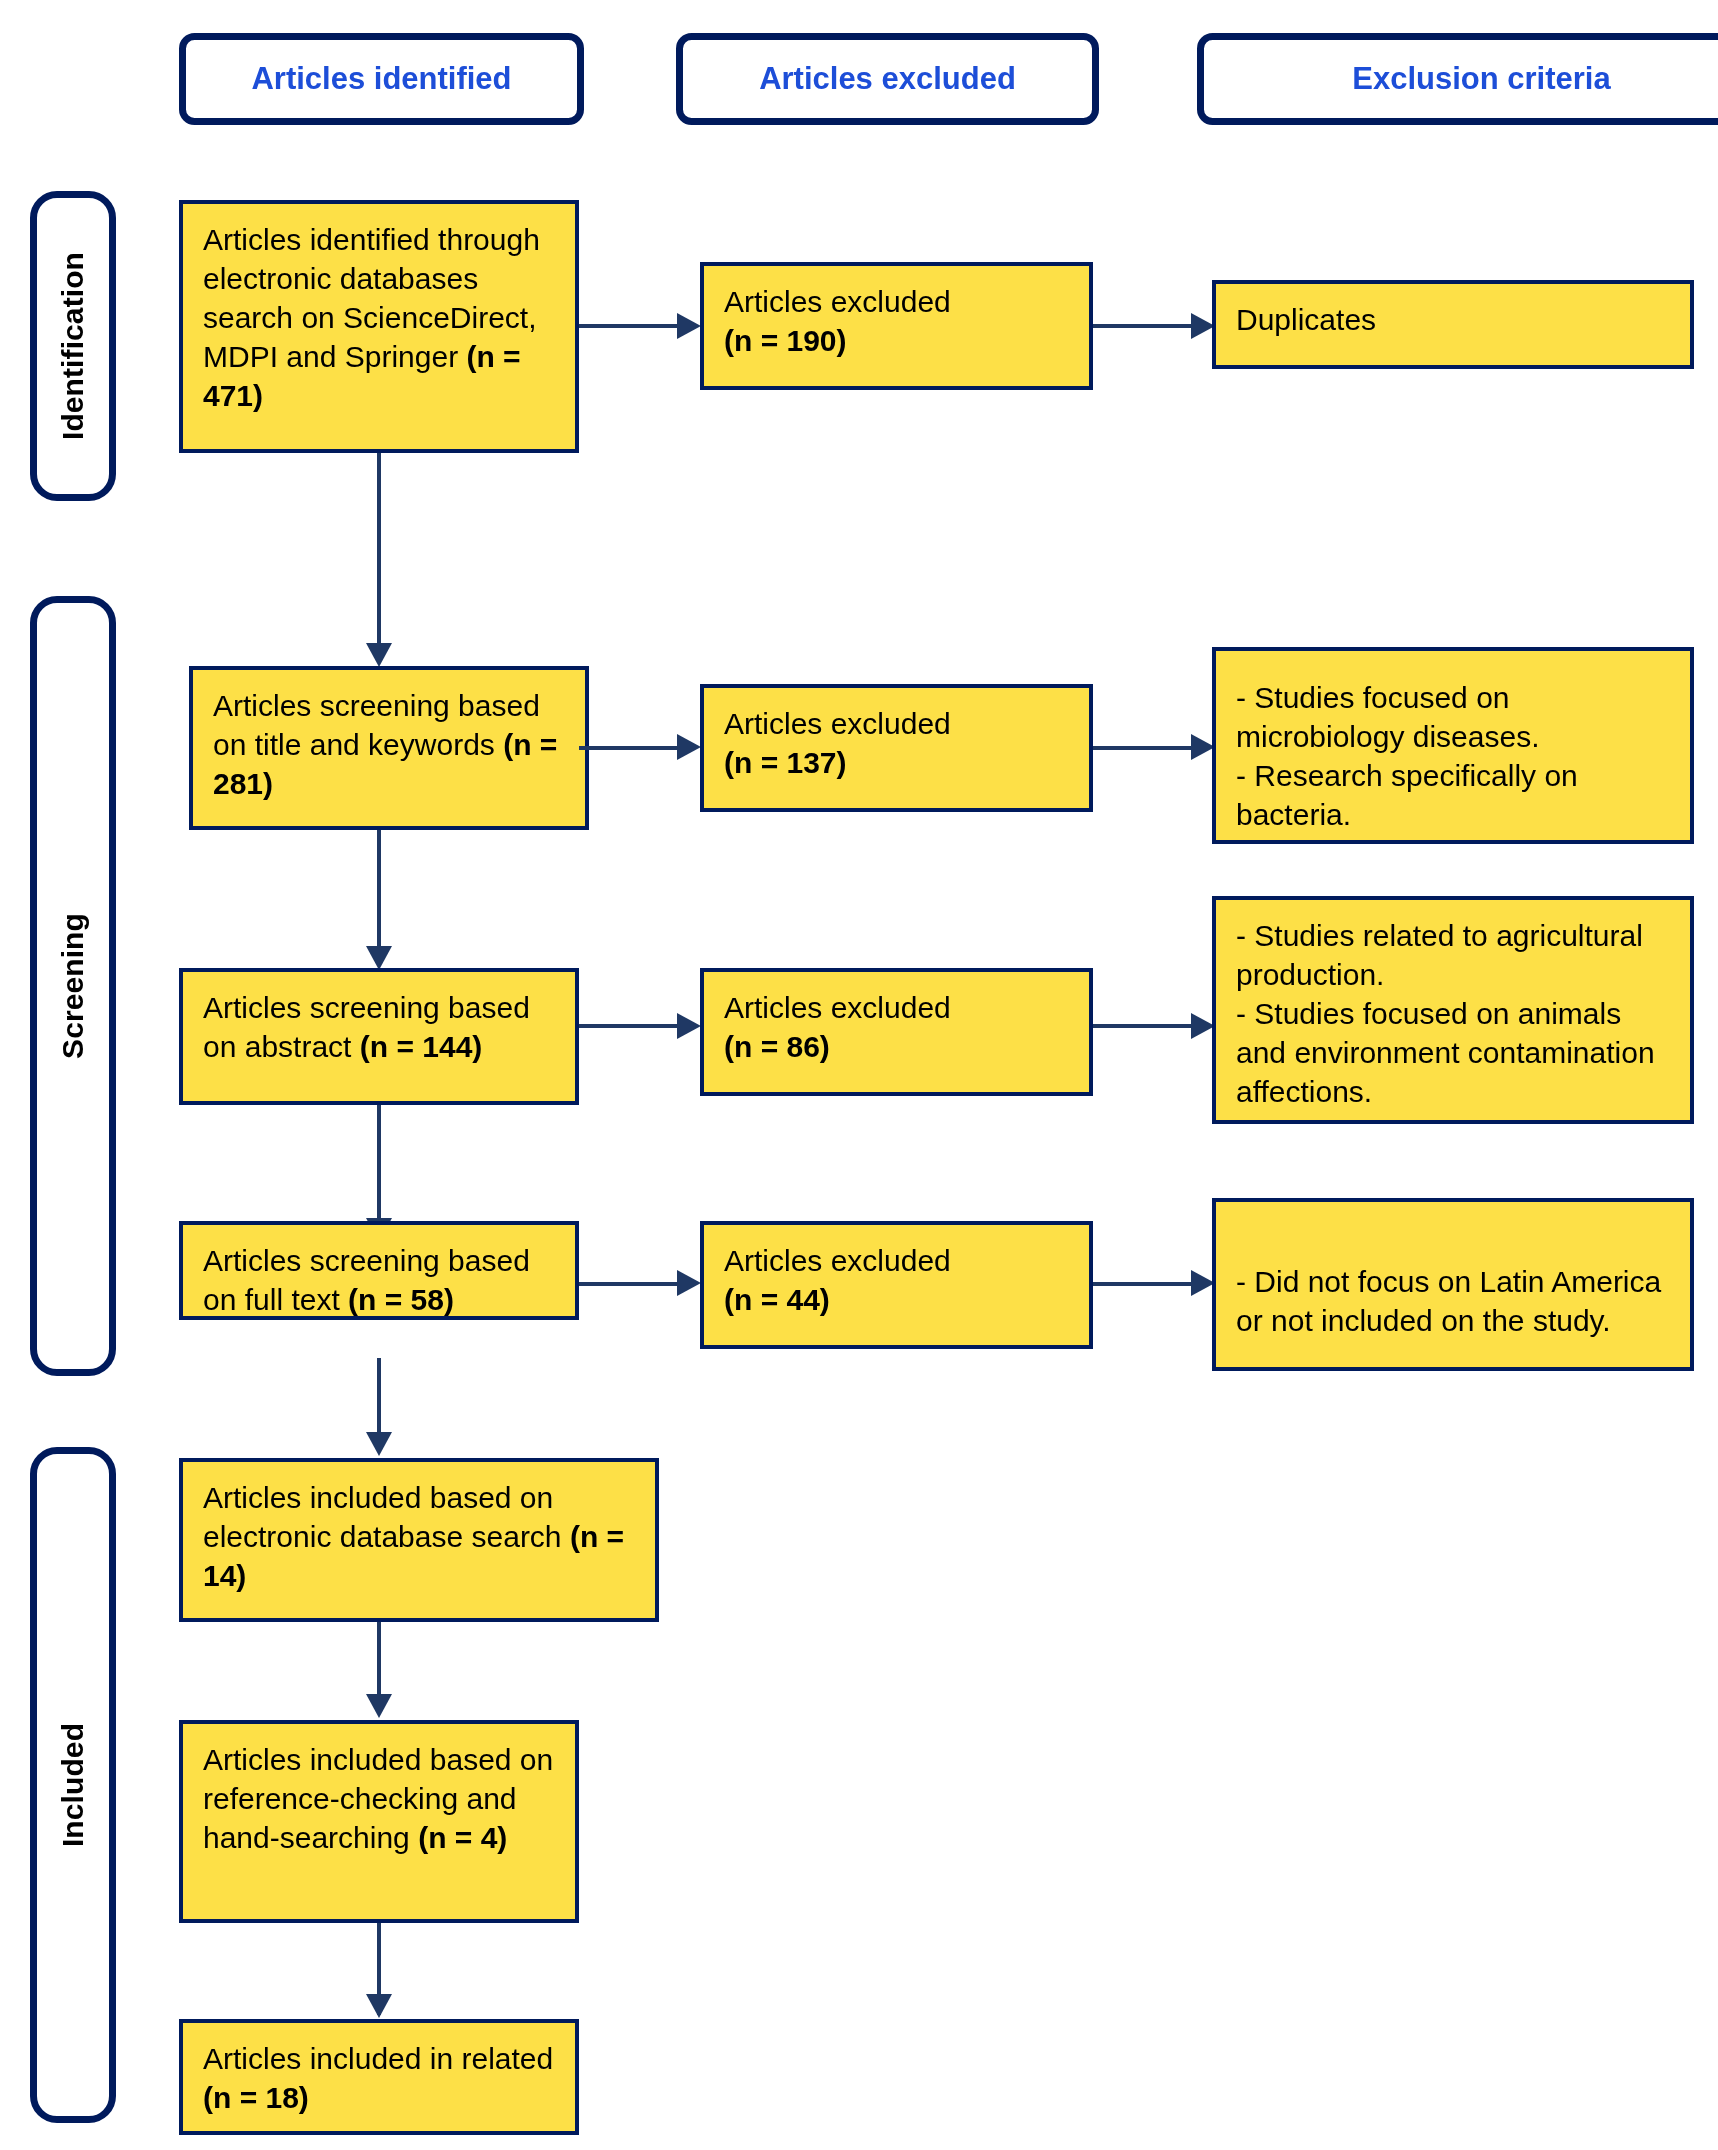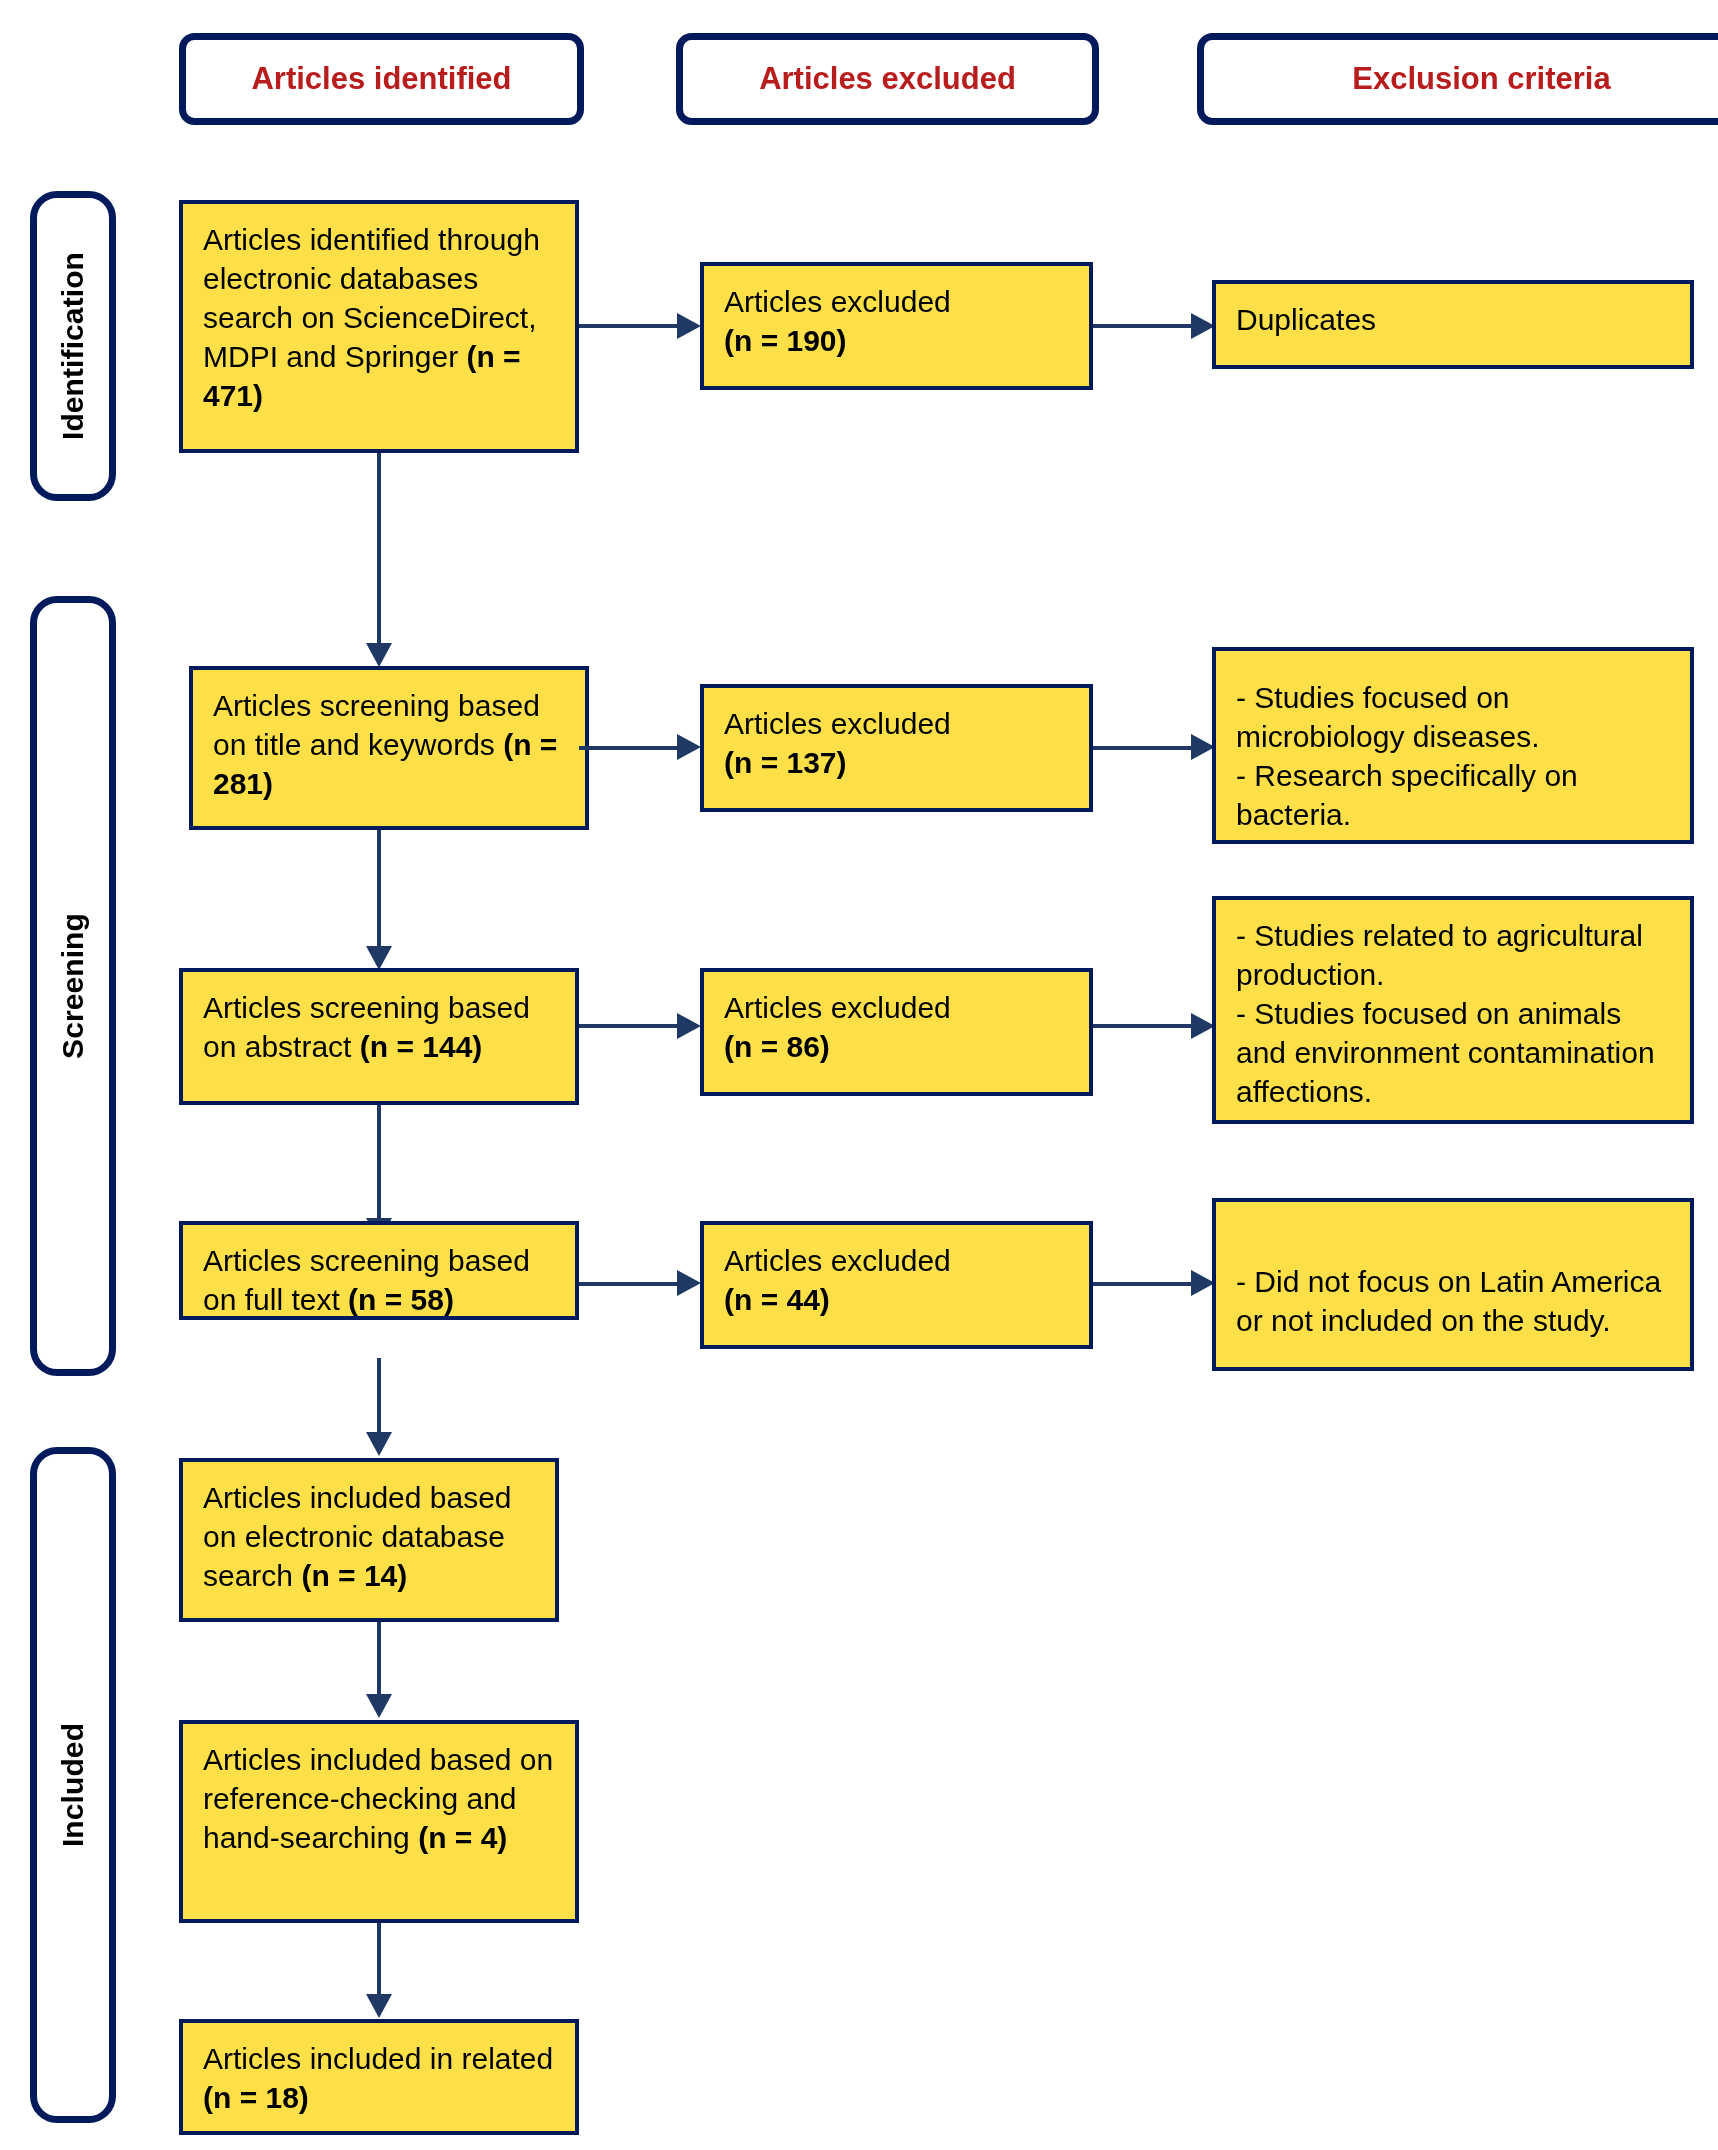--- a/index.html
+++ b/index.html
@@ -50,7 +50,7 @@
   .header-box .htxt {
     font-weight: bold;
     font-size: 31px;
-    color: #b91c1c;
+    color: #1d4ed8;
     white-space: nowrap;
   }
 

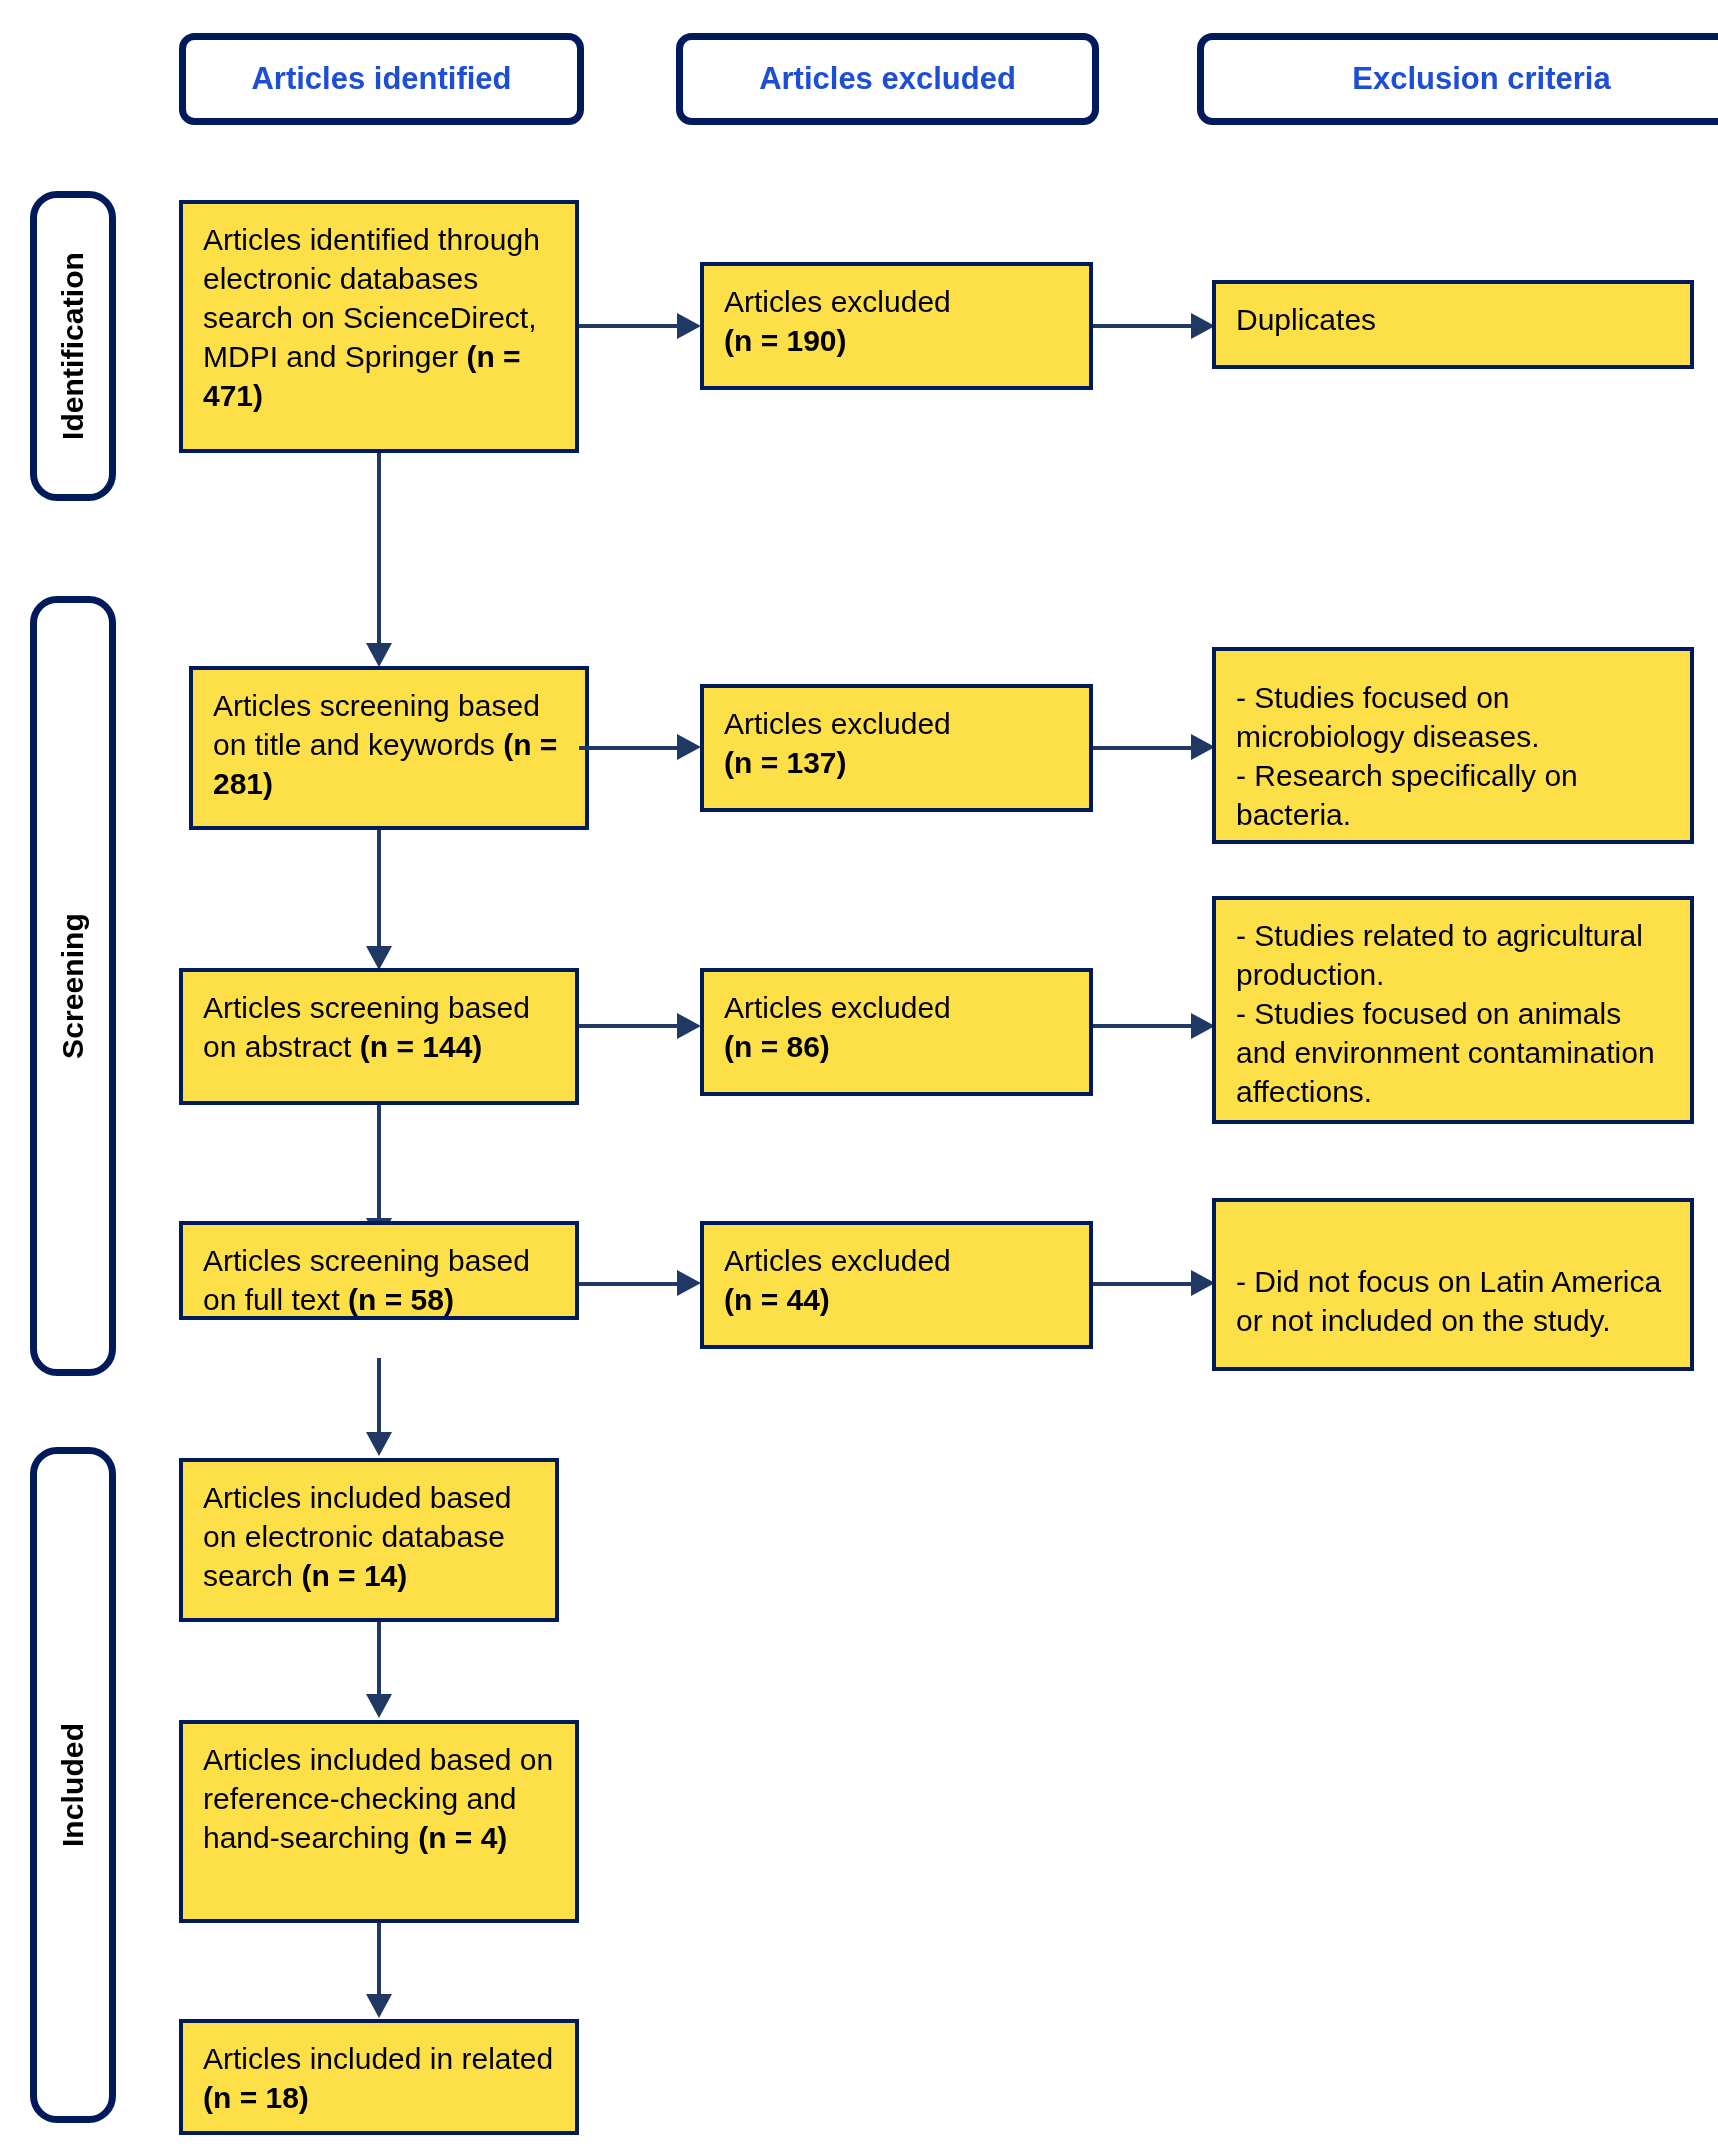--- a/index.html
+++ b/index.html
@@ -231,7 +231,7 @@
   <div class="vline" style="left:377px; top:1358px; height:92px;"></div>
   <div class="arrow-down" style="left:366px; top:1432px;"></div>
 
-  <div class="node" style="left:179px; top:1458px; width:380px; height:164px;">
+  <div class="node" style="left:179px; top:1458px; width:480px; height:164px;">
     <div class="body">
       <span>Articles included based on electronic database search </span><b>(n = 14)</b>
     </div>

